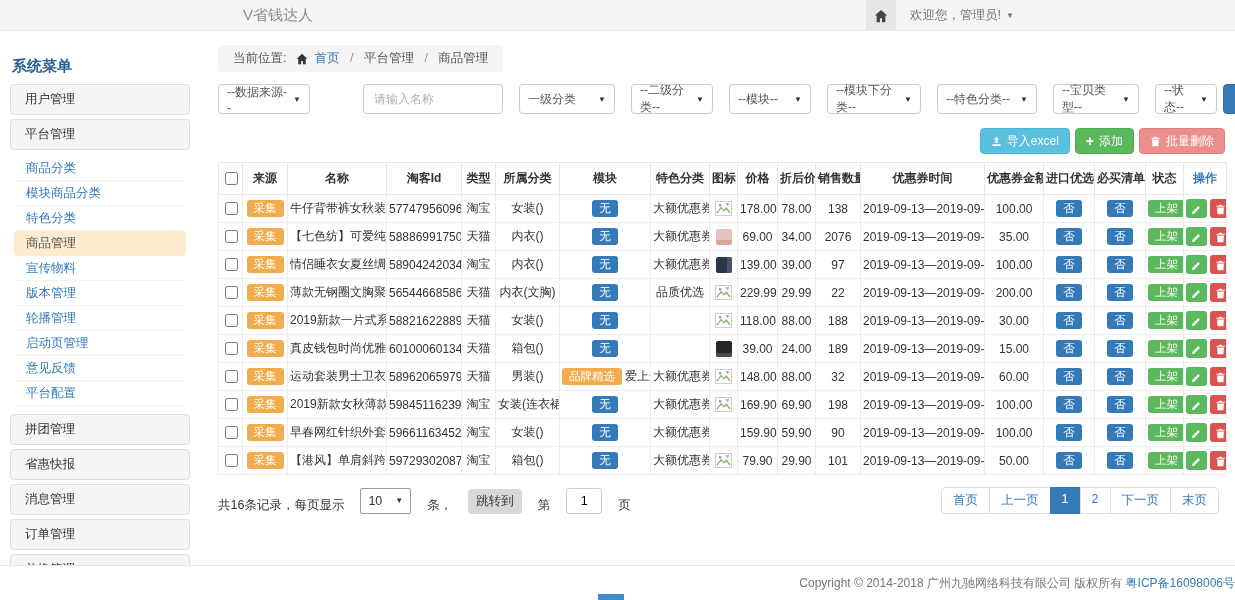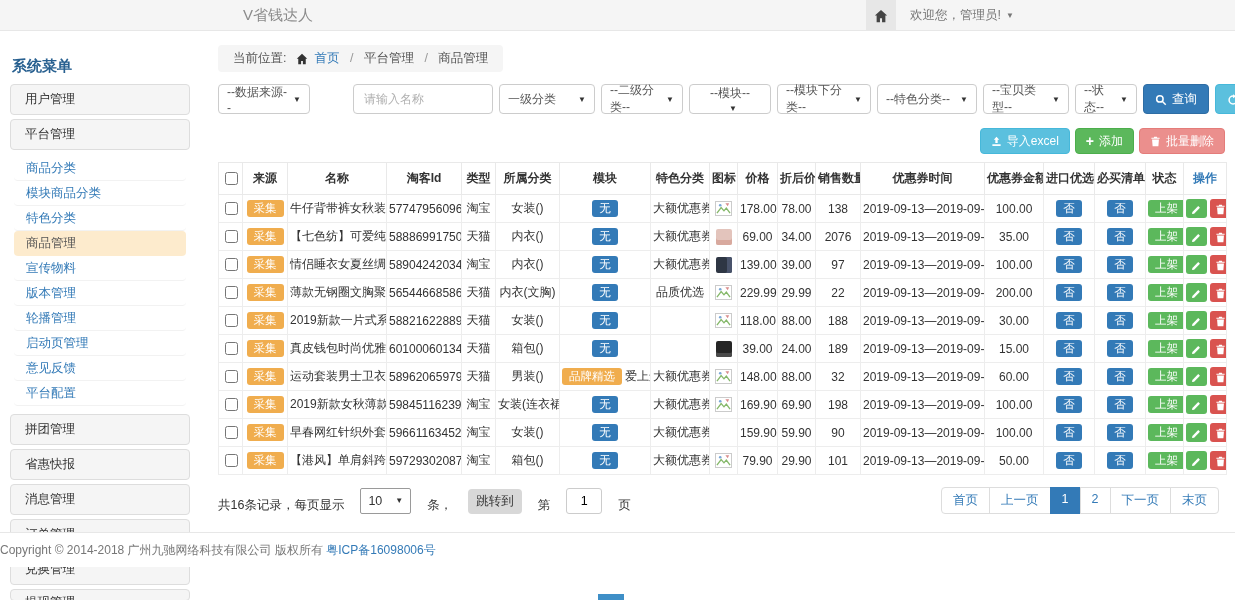--- a/index.html
+++ b/index.html
@@ -42,7 +42,7 @@
   .bc-home { color:#333; margin:0 3px 0 6px; }
 
   .filter-bar { display:flex; gap:6px; align-items:center; margin-bottom:14px; }
-  .filter-controls { display:flex; gap:6px; align-items:center; }
+  .filter-controls { display:flex; gap:16px; align-items:center; }
   .fselect { display:flex; align-items:center; justify-content:space-between; height:30px;
              padding:0 8px; border:1px solid #ccc; border-radius:4px; background:#fff;
              color:#555; font-size:12px; cursor:pointer; flex:none; }

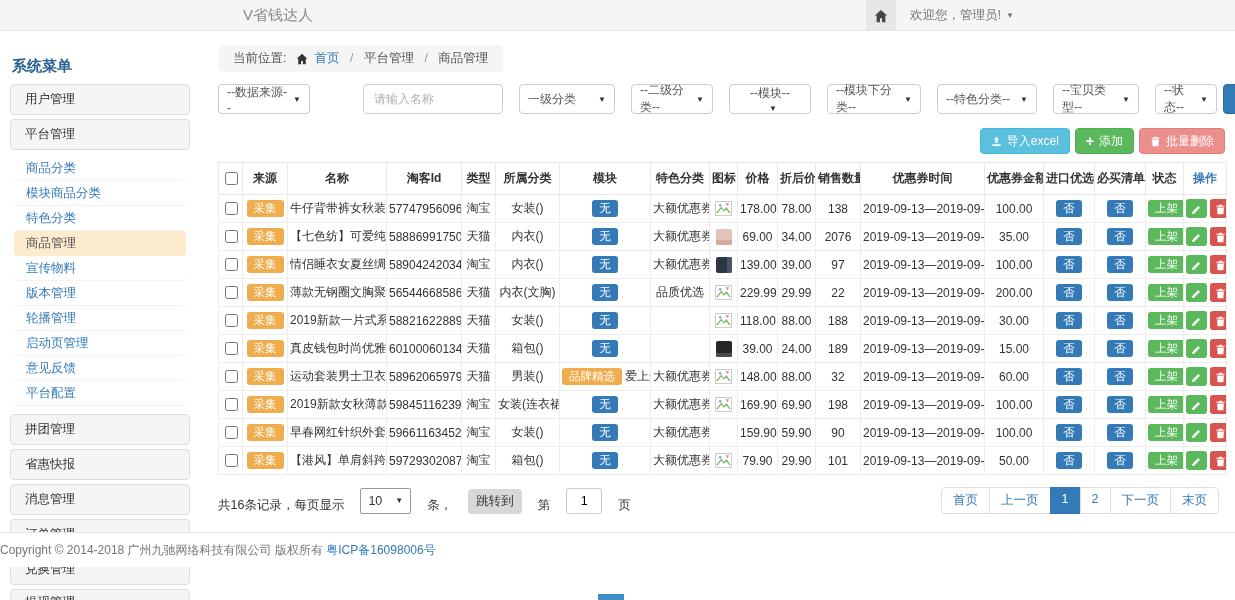--- a/index.html
+++ b/index.html
@@ -184,7 +184,7 @@
           <span>--二级分类--</span>
           <span class="sel-caret">▼</span>
         </div>
-        <div class="fselect" style="width: 82px; flex-direction: column;">
+        <div class="fselect" style="width: 82px;">
           <span>--模块--</span>
           <span class="sel-caret">▼</span>
         </div>

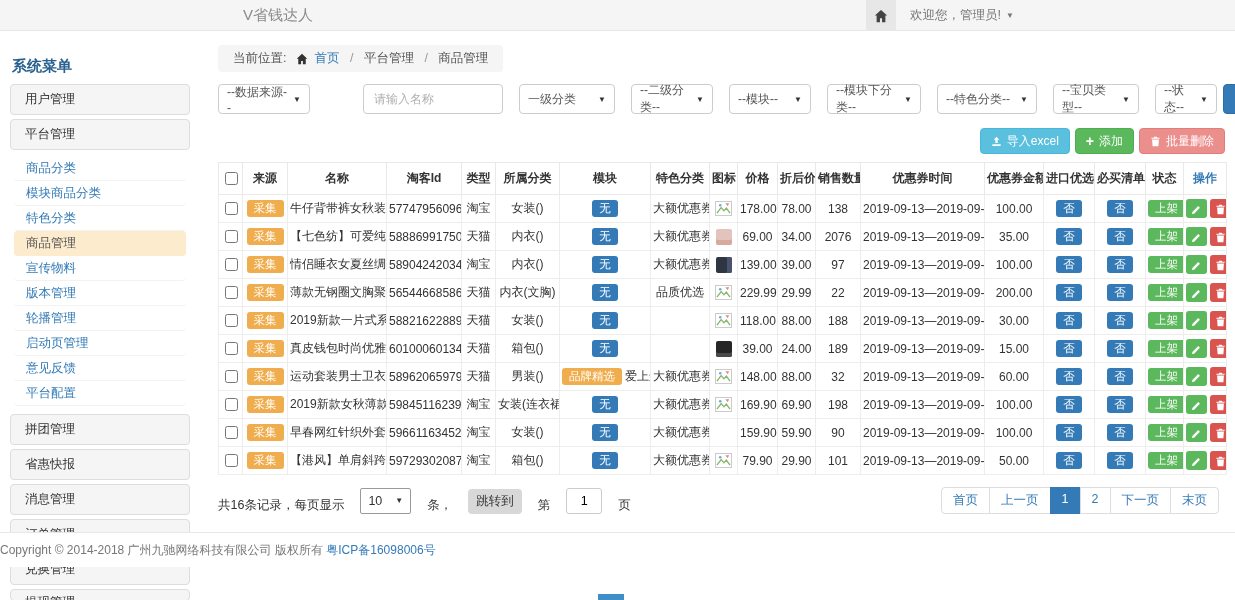--- a/index.html
+++ b/index.html
@@ -100,8 +100,8 @@
   .pg:last-child  { border-radius:0 4px 4px 0; }
   .pg.active { background:#337ab7; border-color:#337ab7; color:#fff; }
 
-  .footer { position:absolute; left:0; top:532px; width:100%; height:35px;
-            border-top:1px solid #e7e7e7; background:#fff; text-align:left;
+  .footer { position:absolute; left:0; top:565px; width:100%; height:35px;
+            border-top:1px solid #e7e7e7; background:#fff; text-align:right;
             line-height:34px; font-size:12px; color:#777; }
   .footer a { color:#337ab7; }
   .scroll-thumb { position:absolute; left:598px; top:594px; width:26px; height:6px;

